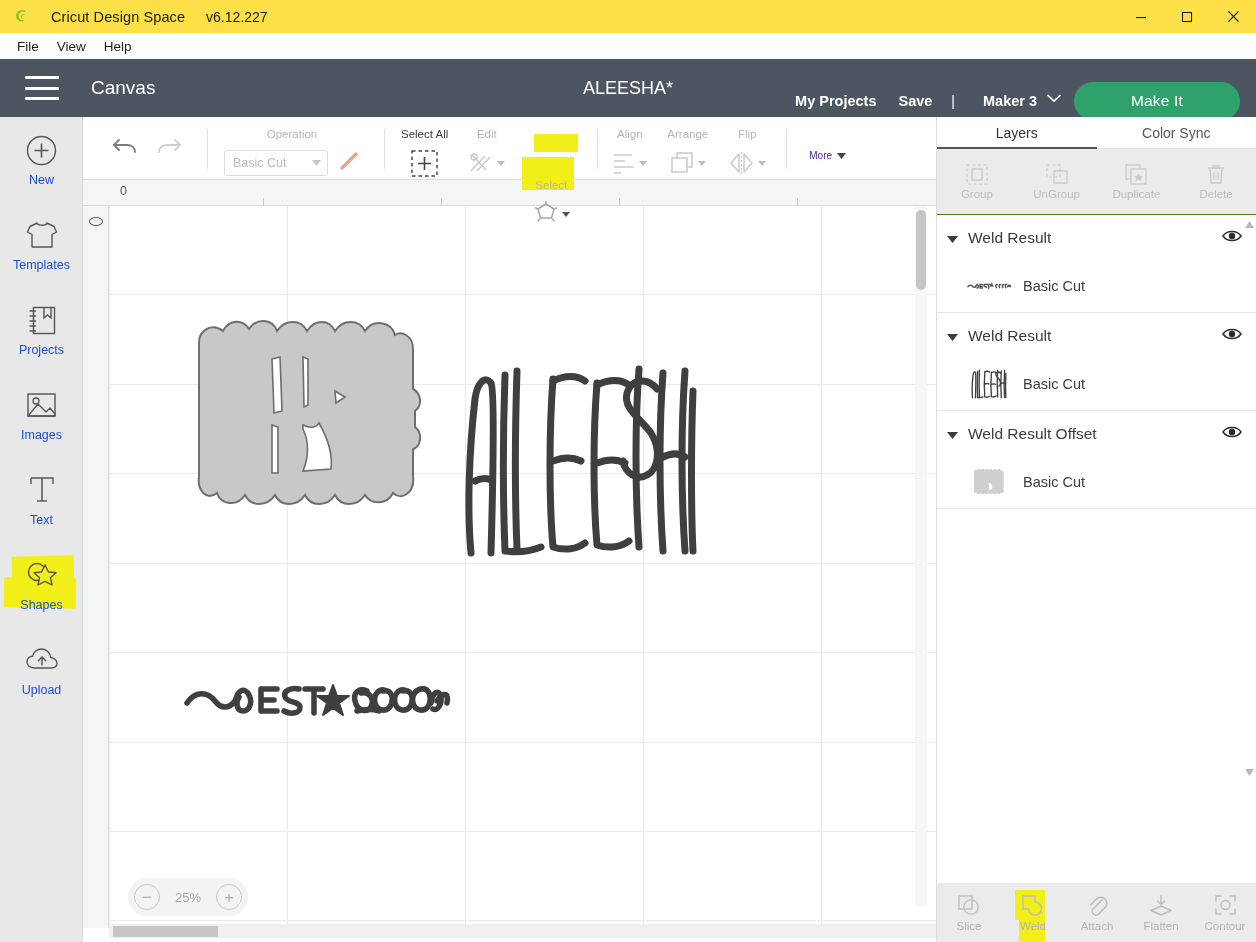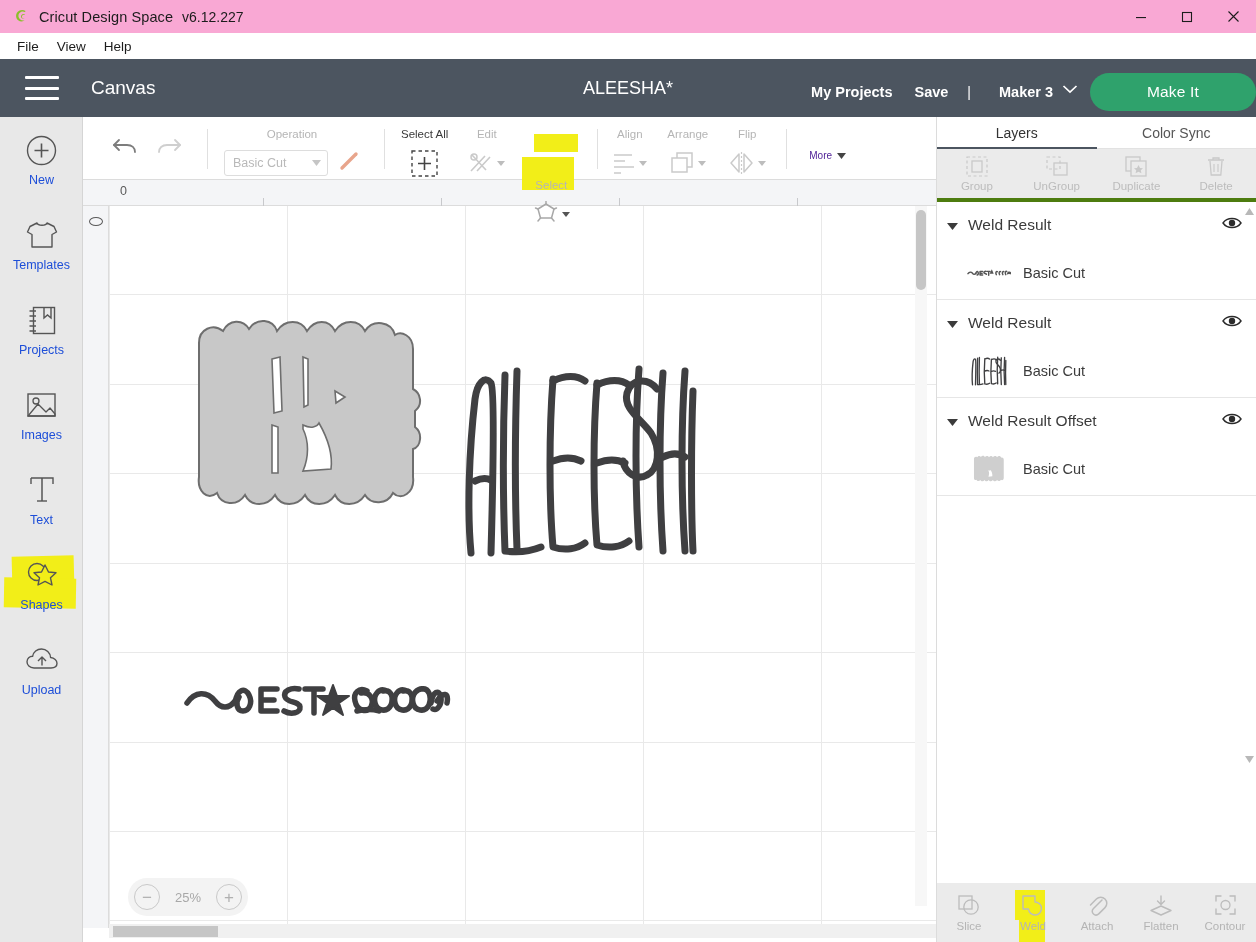--- a/index.html
+++ b/index.html
@@ -14,7 +14,7 @@
   
   .titlebar {
     position: absolute; left: 0; top: 0; width: 1256px; height: 33px;
-    background: #f9a8d4; display: flex; align-items: center;
+    background: #fde047; display: flex; align-items: center; gap: 12px;
   }
   .title-logo { margin-left: 10px; width: 22px; height: 22px; display: block; }
   .title-text {

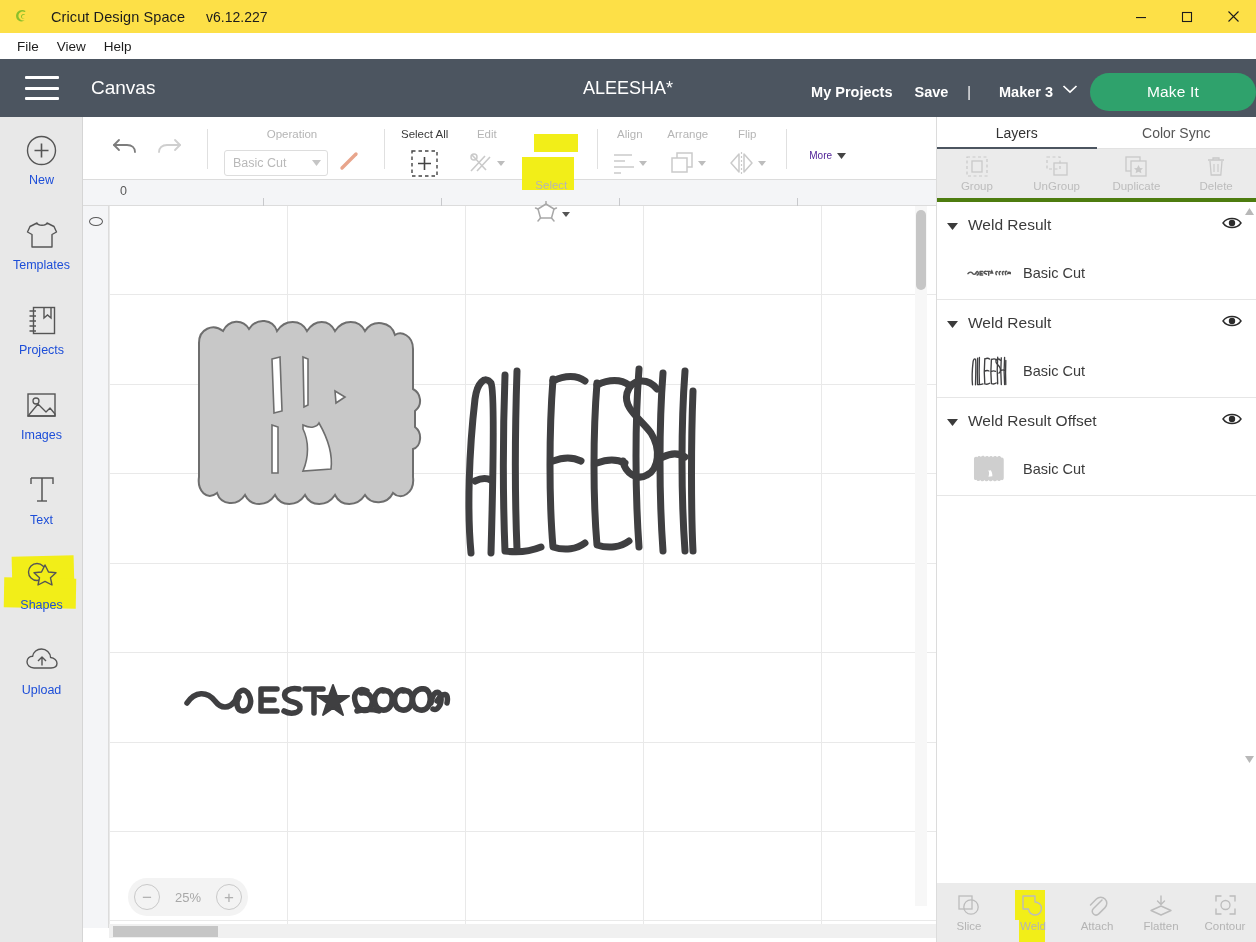--- a/index.html
+++ b/index.html
@@ -59,8 +59,8 @@
     font-size: 18px; color: #ffffff; pointer-events: none;
   }
   .header-right {
-    position: absolute; right: 0; top: 4px; height: 58px;
-    display: flex; align-items: center; padding-right: 0;
+    position: absolute; right: 0; top: 13px; height: 58px;
+    display: flex; align-items: center; padding-right: 16px;
   }
   .hdr-link {
     font-size: 14.5px; color: #ffffff; font-weight: 700; margin: 0 11px; cursor: pointer;

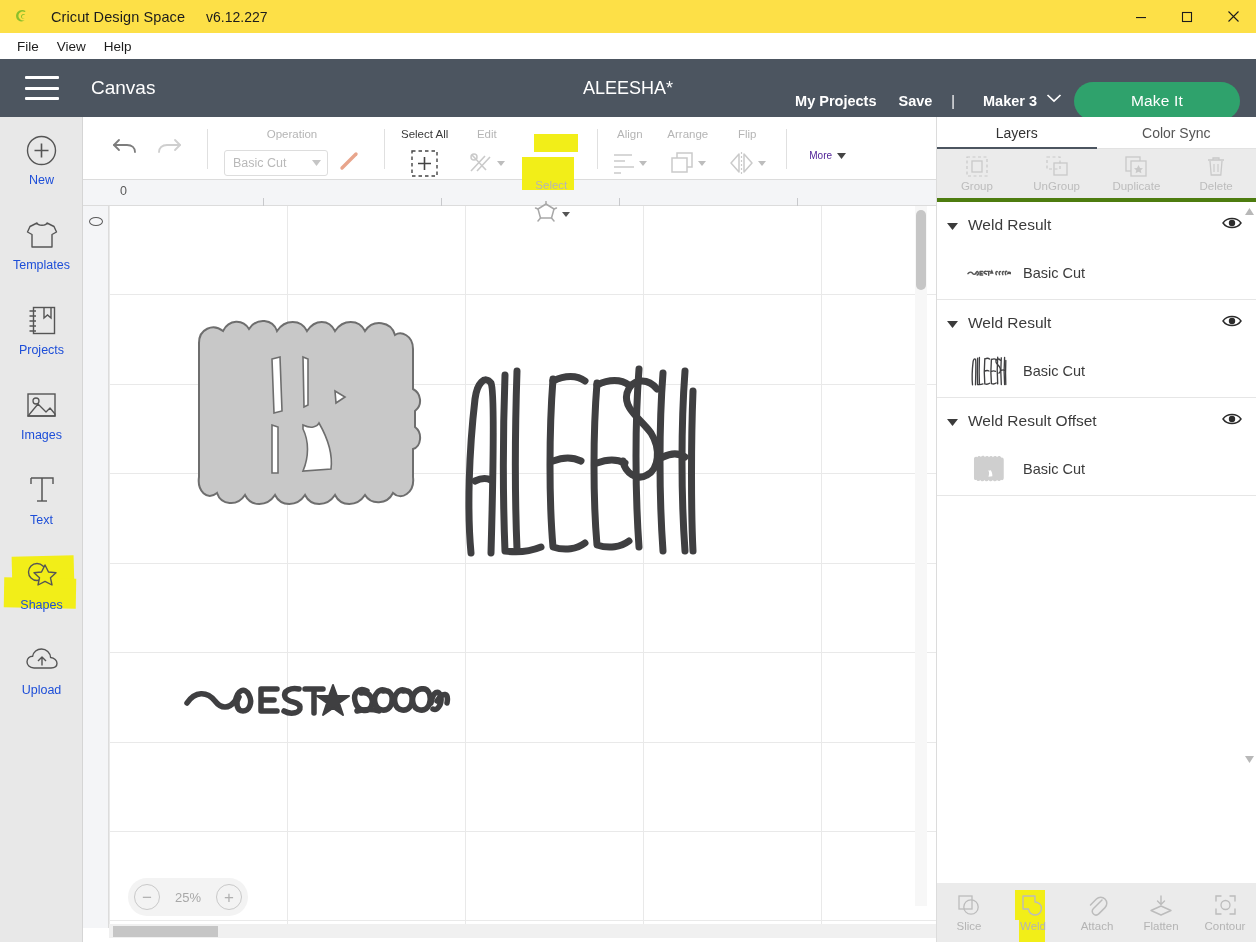--- a/index.html
+++ b/index.html
@@ -204,8 +204,8 @@
     height: 2px; background: #4c5560;
   }
   .ractions {
-    height: 53px; background: #ebebeb; display: flex; align-items: center;
-    border-bottom: 4px solid #4d7c0f;
+    height: 66px; background: #ebebeb; display: flex; align-items: center;
+    border-bottom: 1px solid #4d7c0f;
   }
   .ract {
     flex: 1; display: flex; flex-direction: column; align-items: center; justify-content: center;

